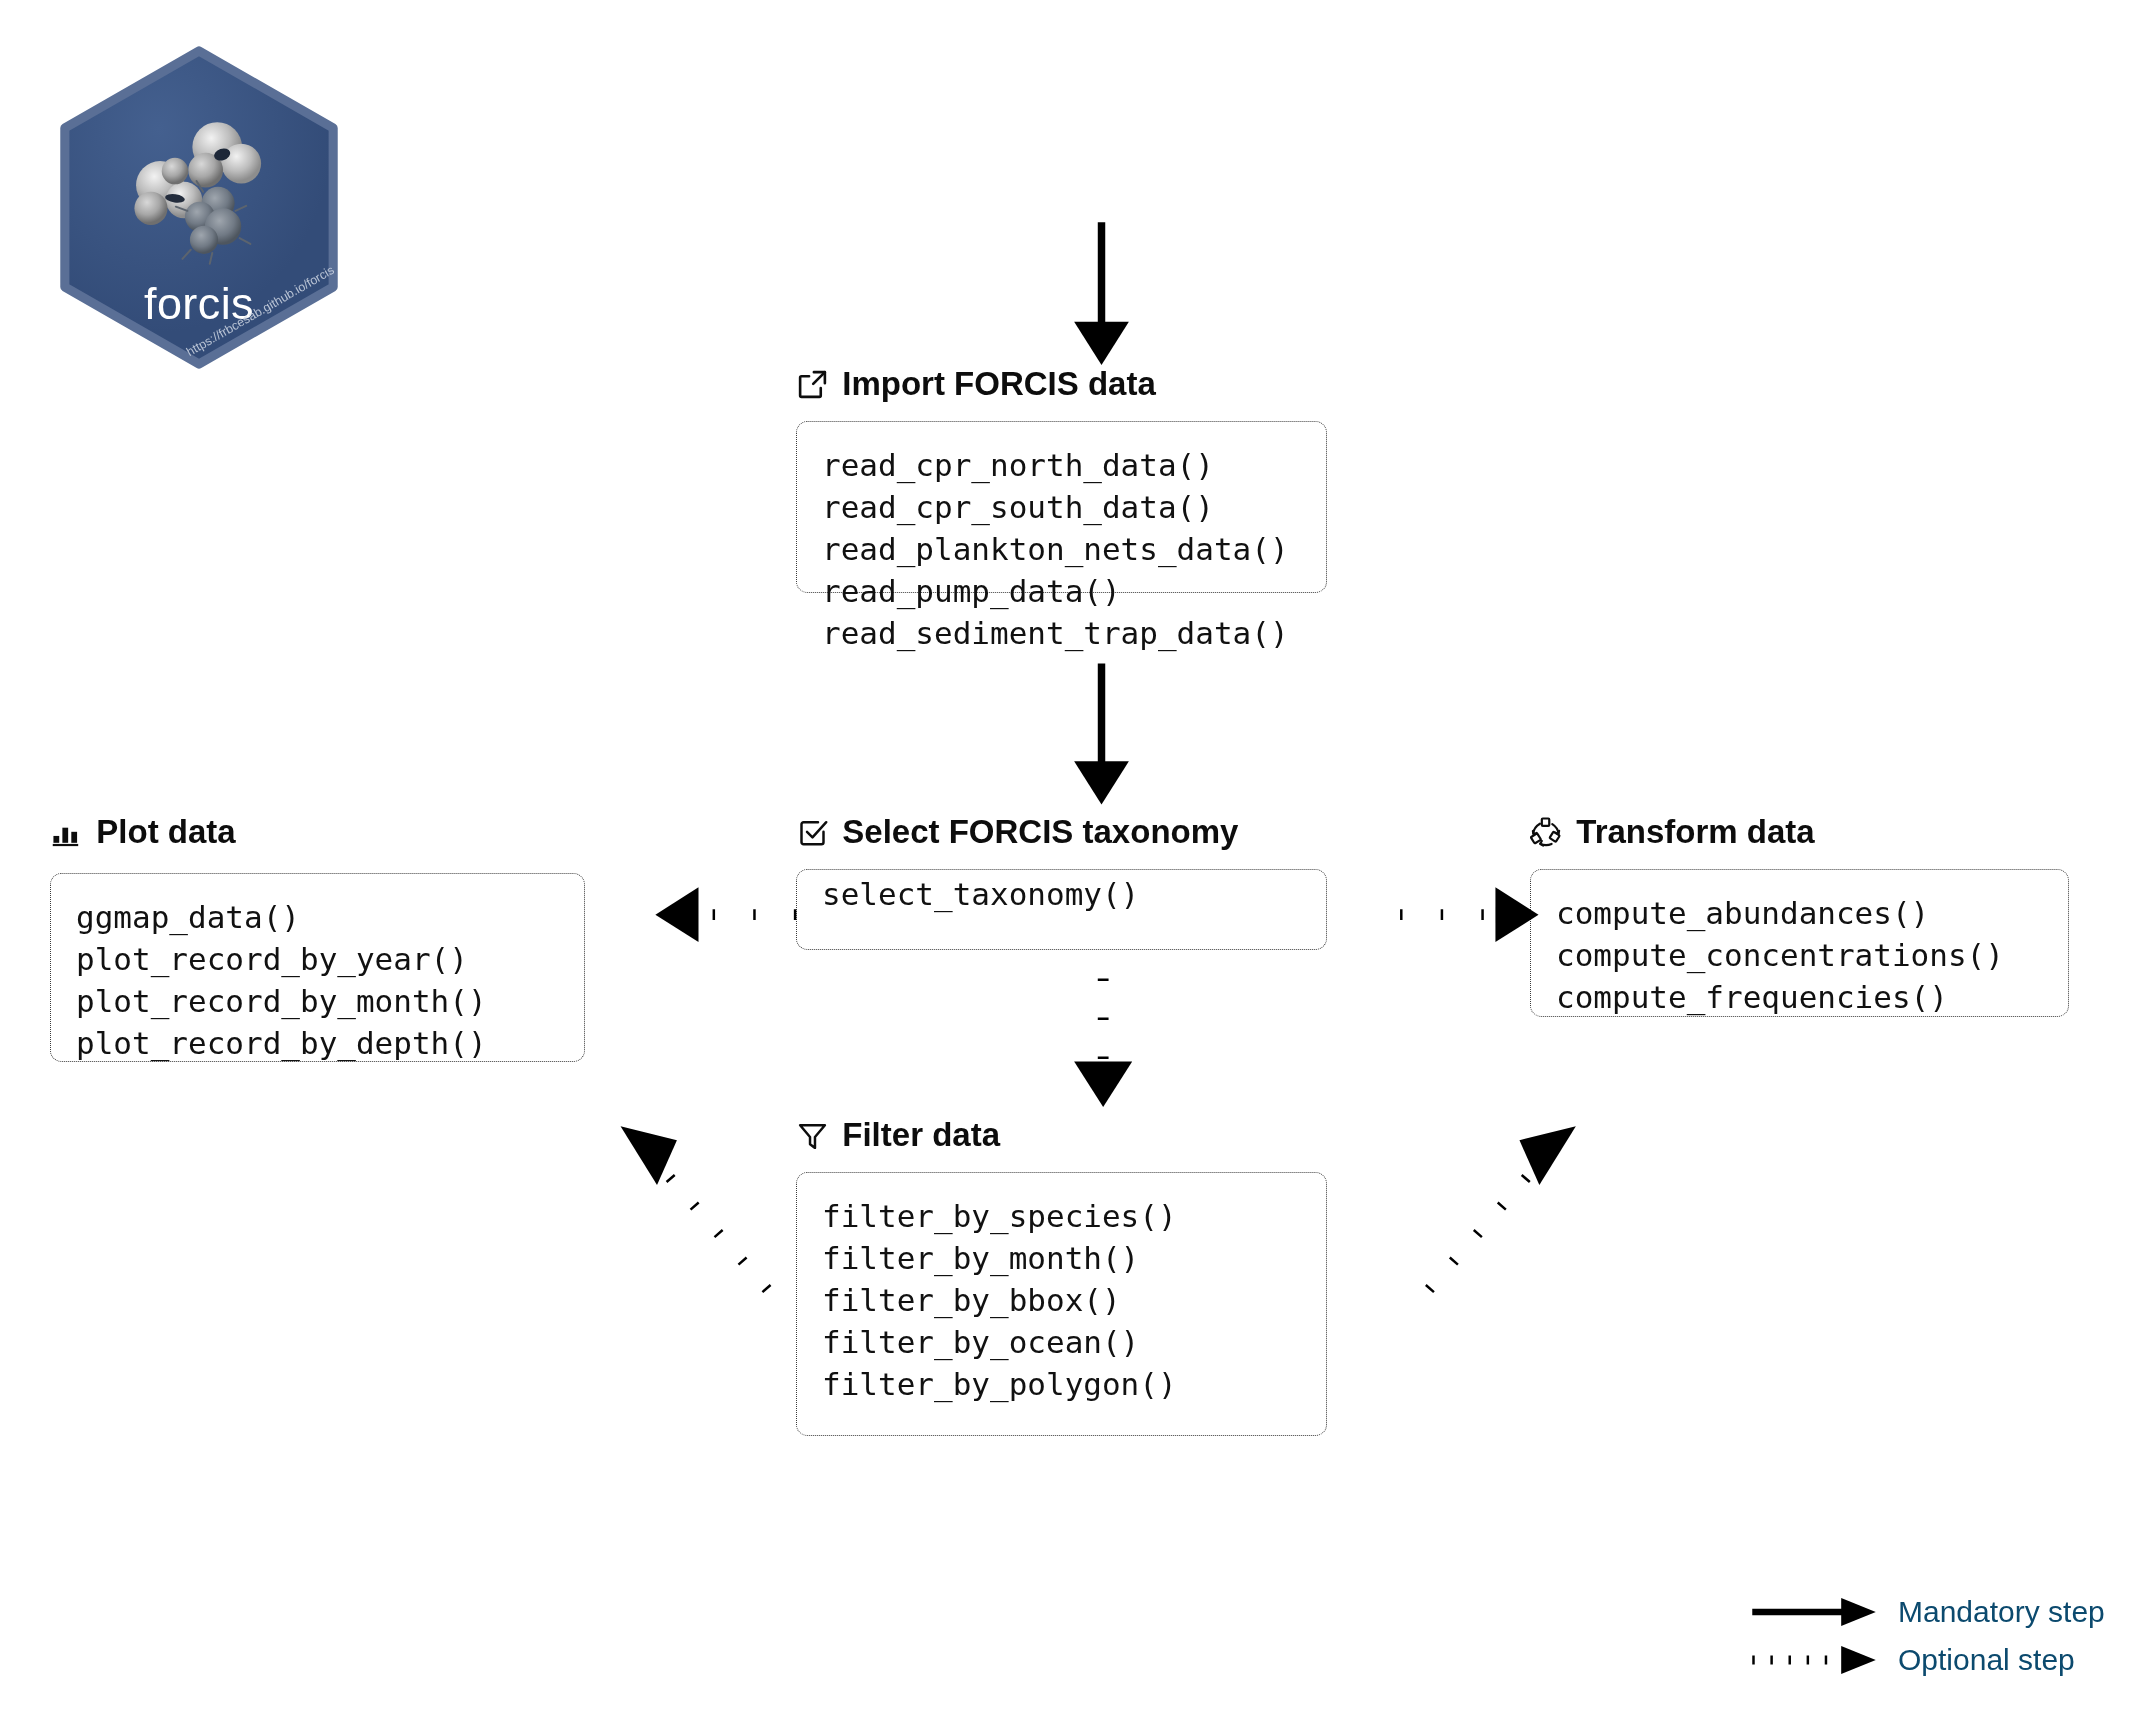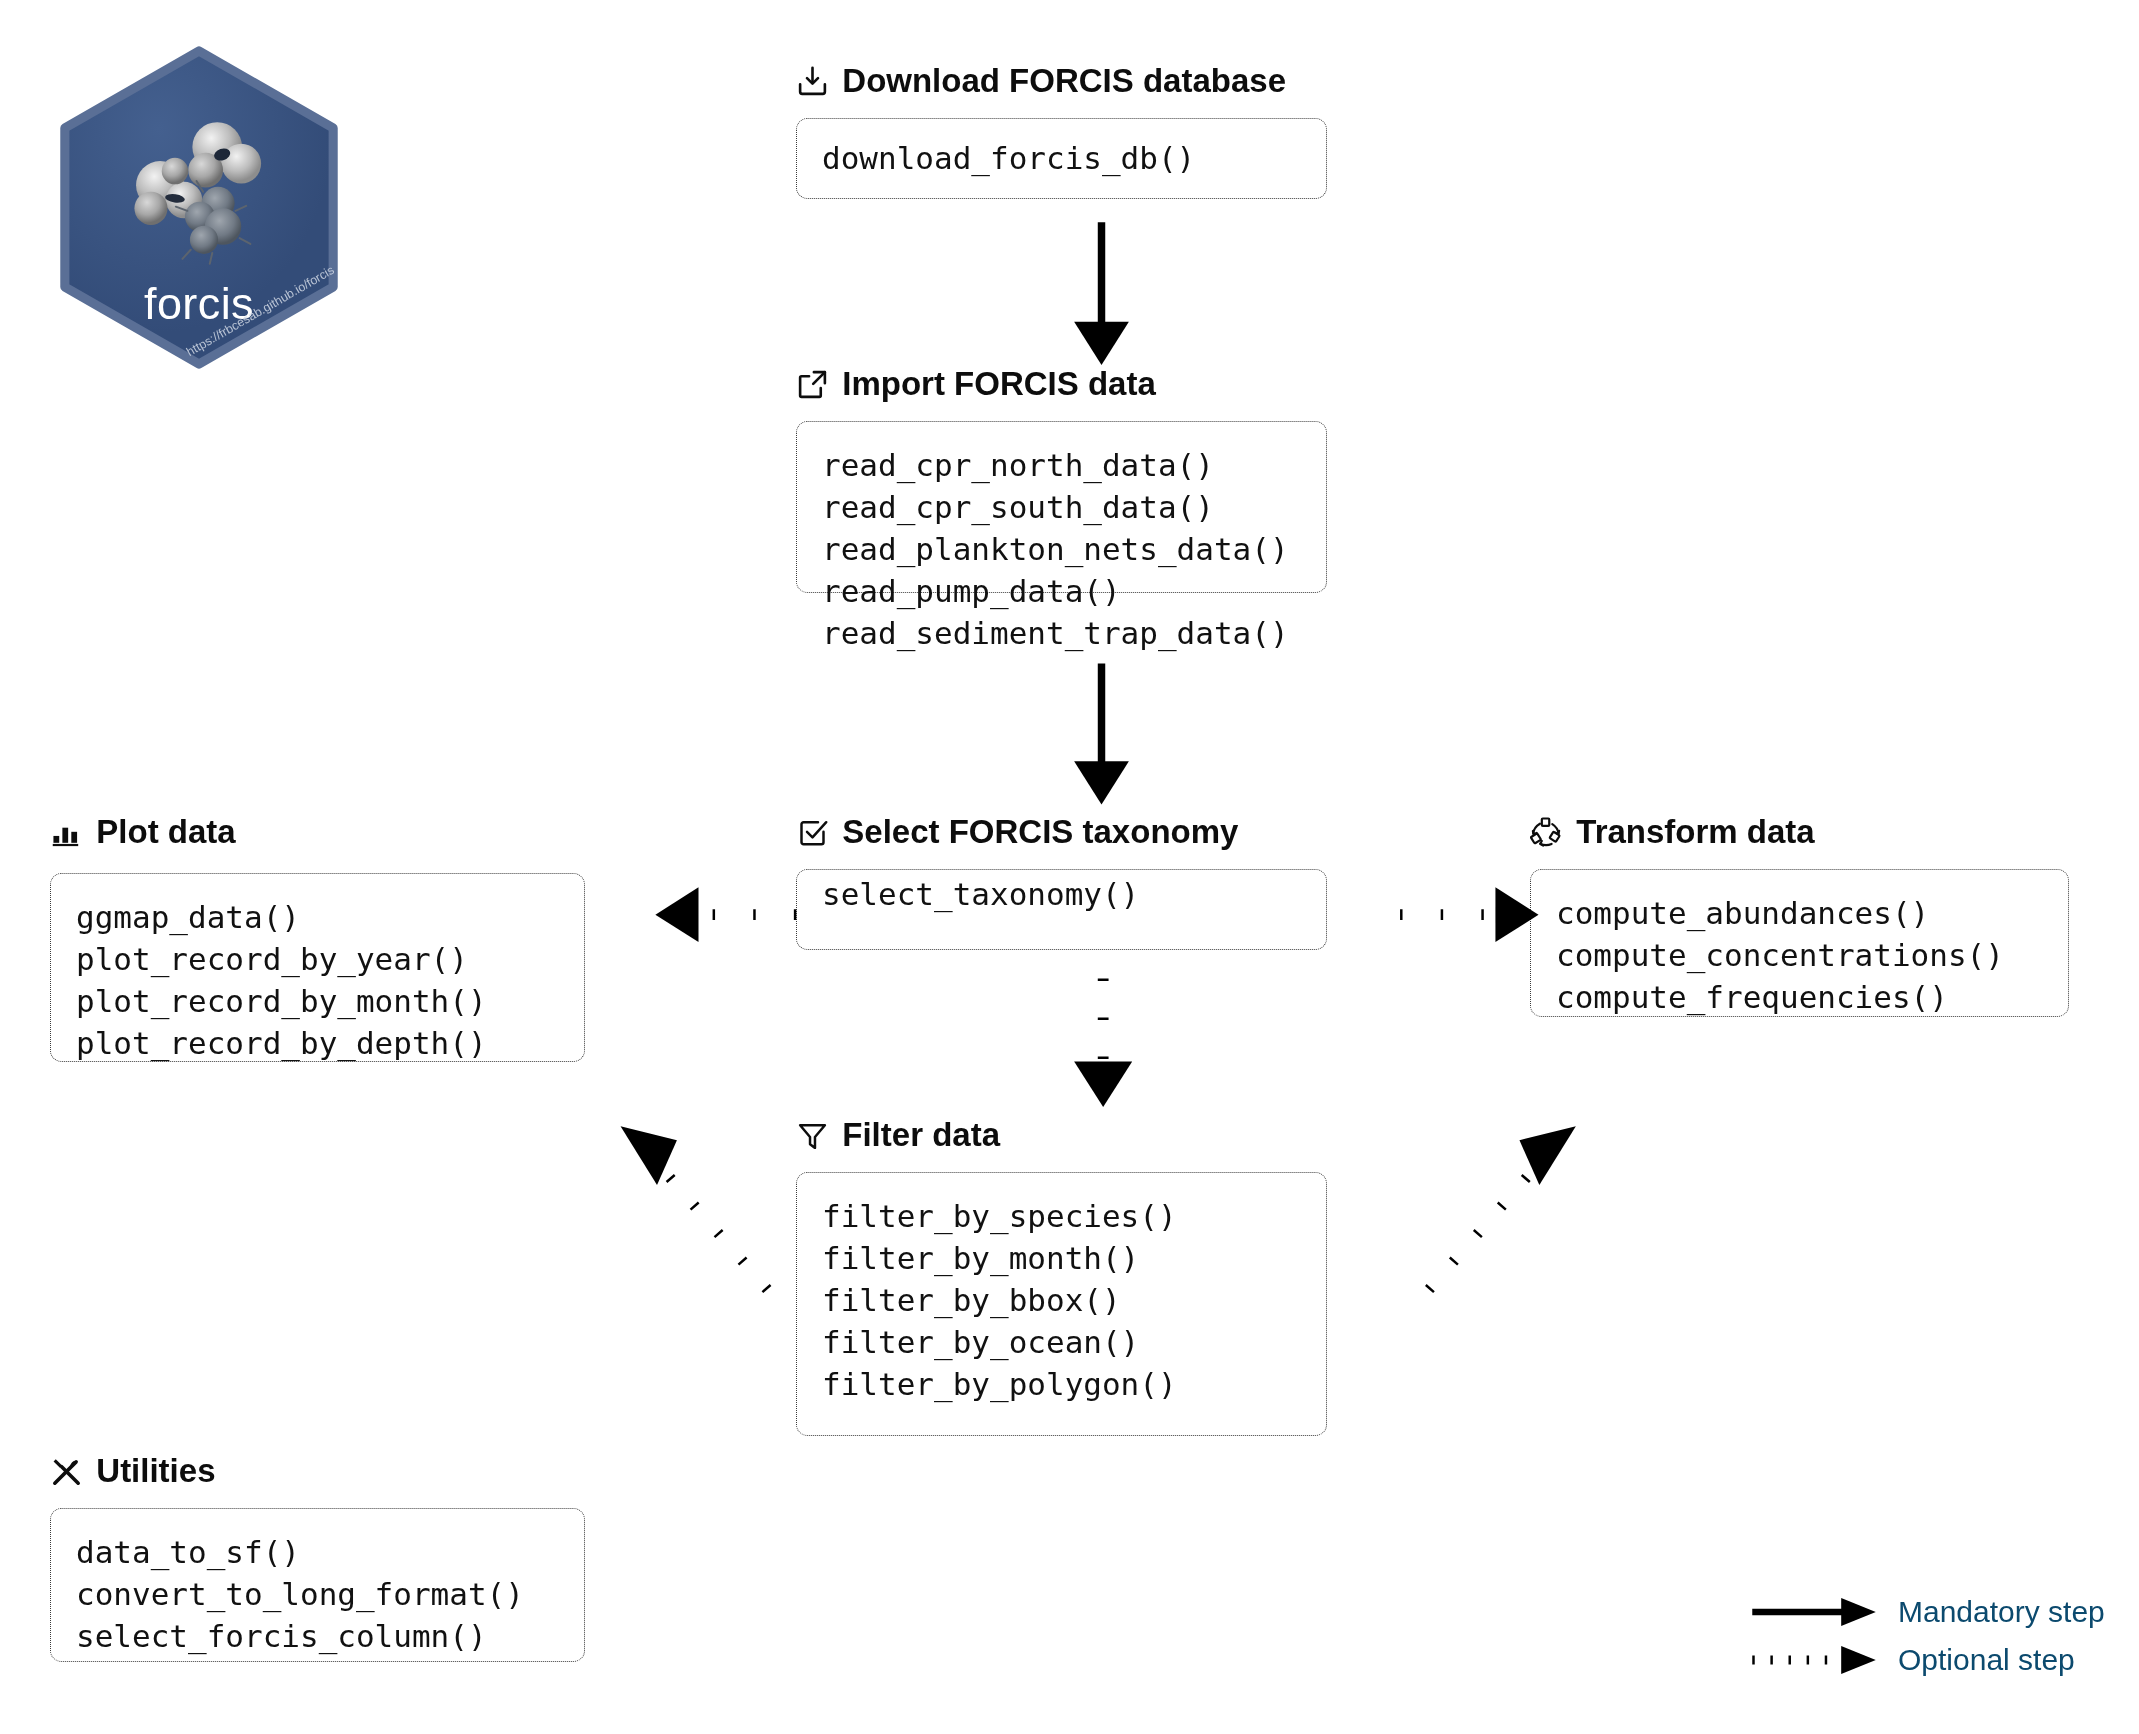--- a/index.html
+++ b/index.html
@@ -142,21 +142,6 @@
     <div class="logo-url">https://frbcesab.github.io/forcis</div>
   </div>
 
-  <div class="section" id="sec-download">
-    <div class="sec-head">
-      <span class="sec-icon">
-        <svg viewBox="0 0 24 24" fill="none" stroke="#0d0d0d" stroke-width="1.9" stroke-linecap="round" stroke-linejoin="round">
-          <path d="M12 2v11"></path>
-            <path d="M8 9.5l4 4 4-4"></path>
-          <path d="M3 14v5.5a1.5 1.5 0 0 0 1.5 1.5h15a1.5 1.5 0 0 0 1.5-1.5V14"></path>
-        </svg>
-      </span>
-      <span>Download FORCIS database</span>
-    </div>
-    <div class="codebox">
-      <div class="fn">download_forcis_db()</div>
-    </div>
-  </div>
 
   <div class="section" id="sec-import">
     <div class="sec-head">

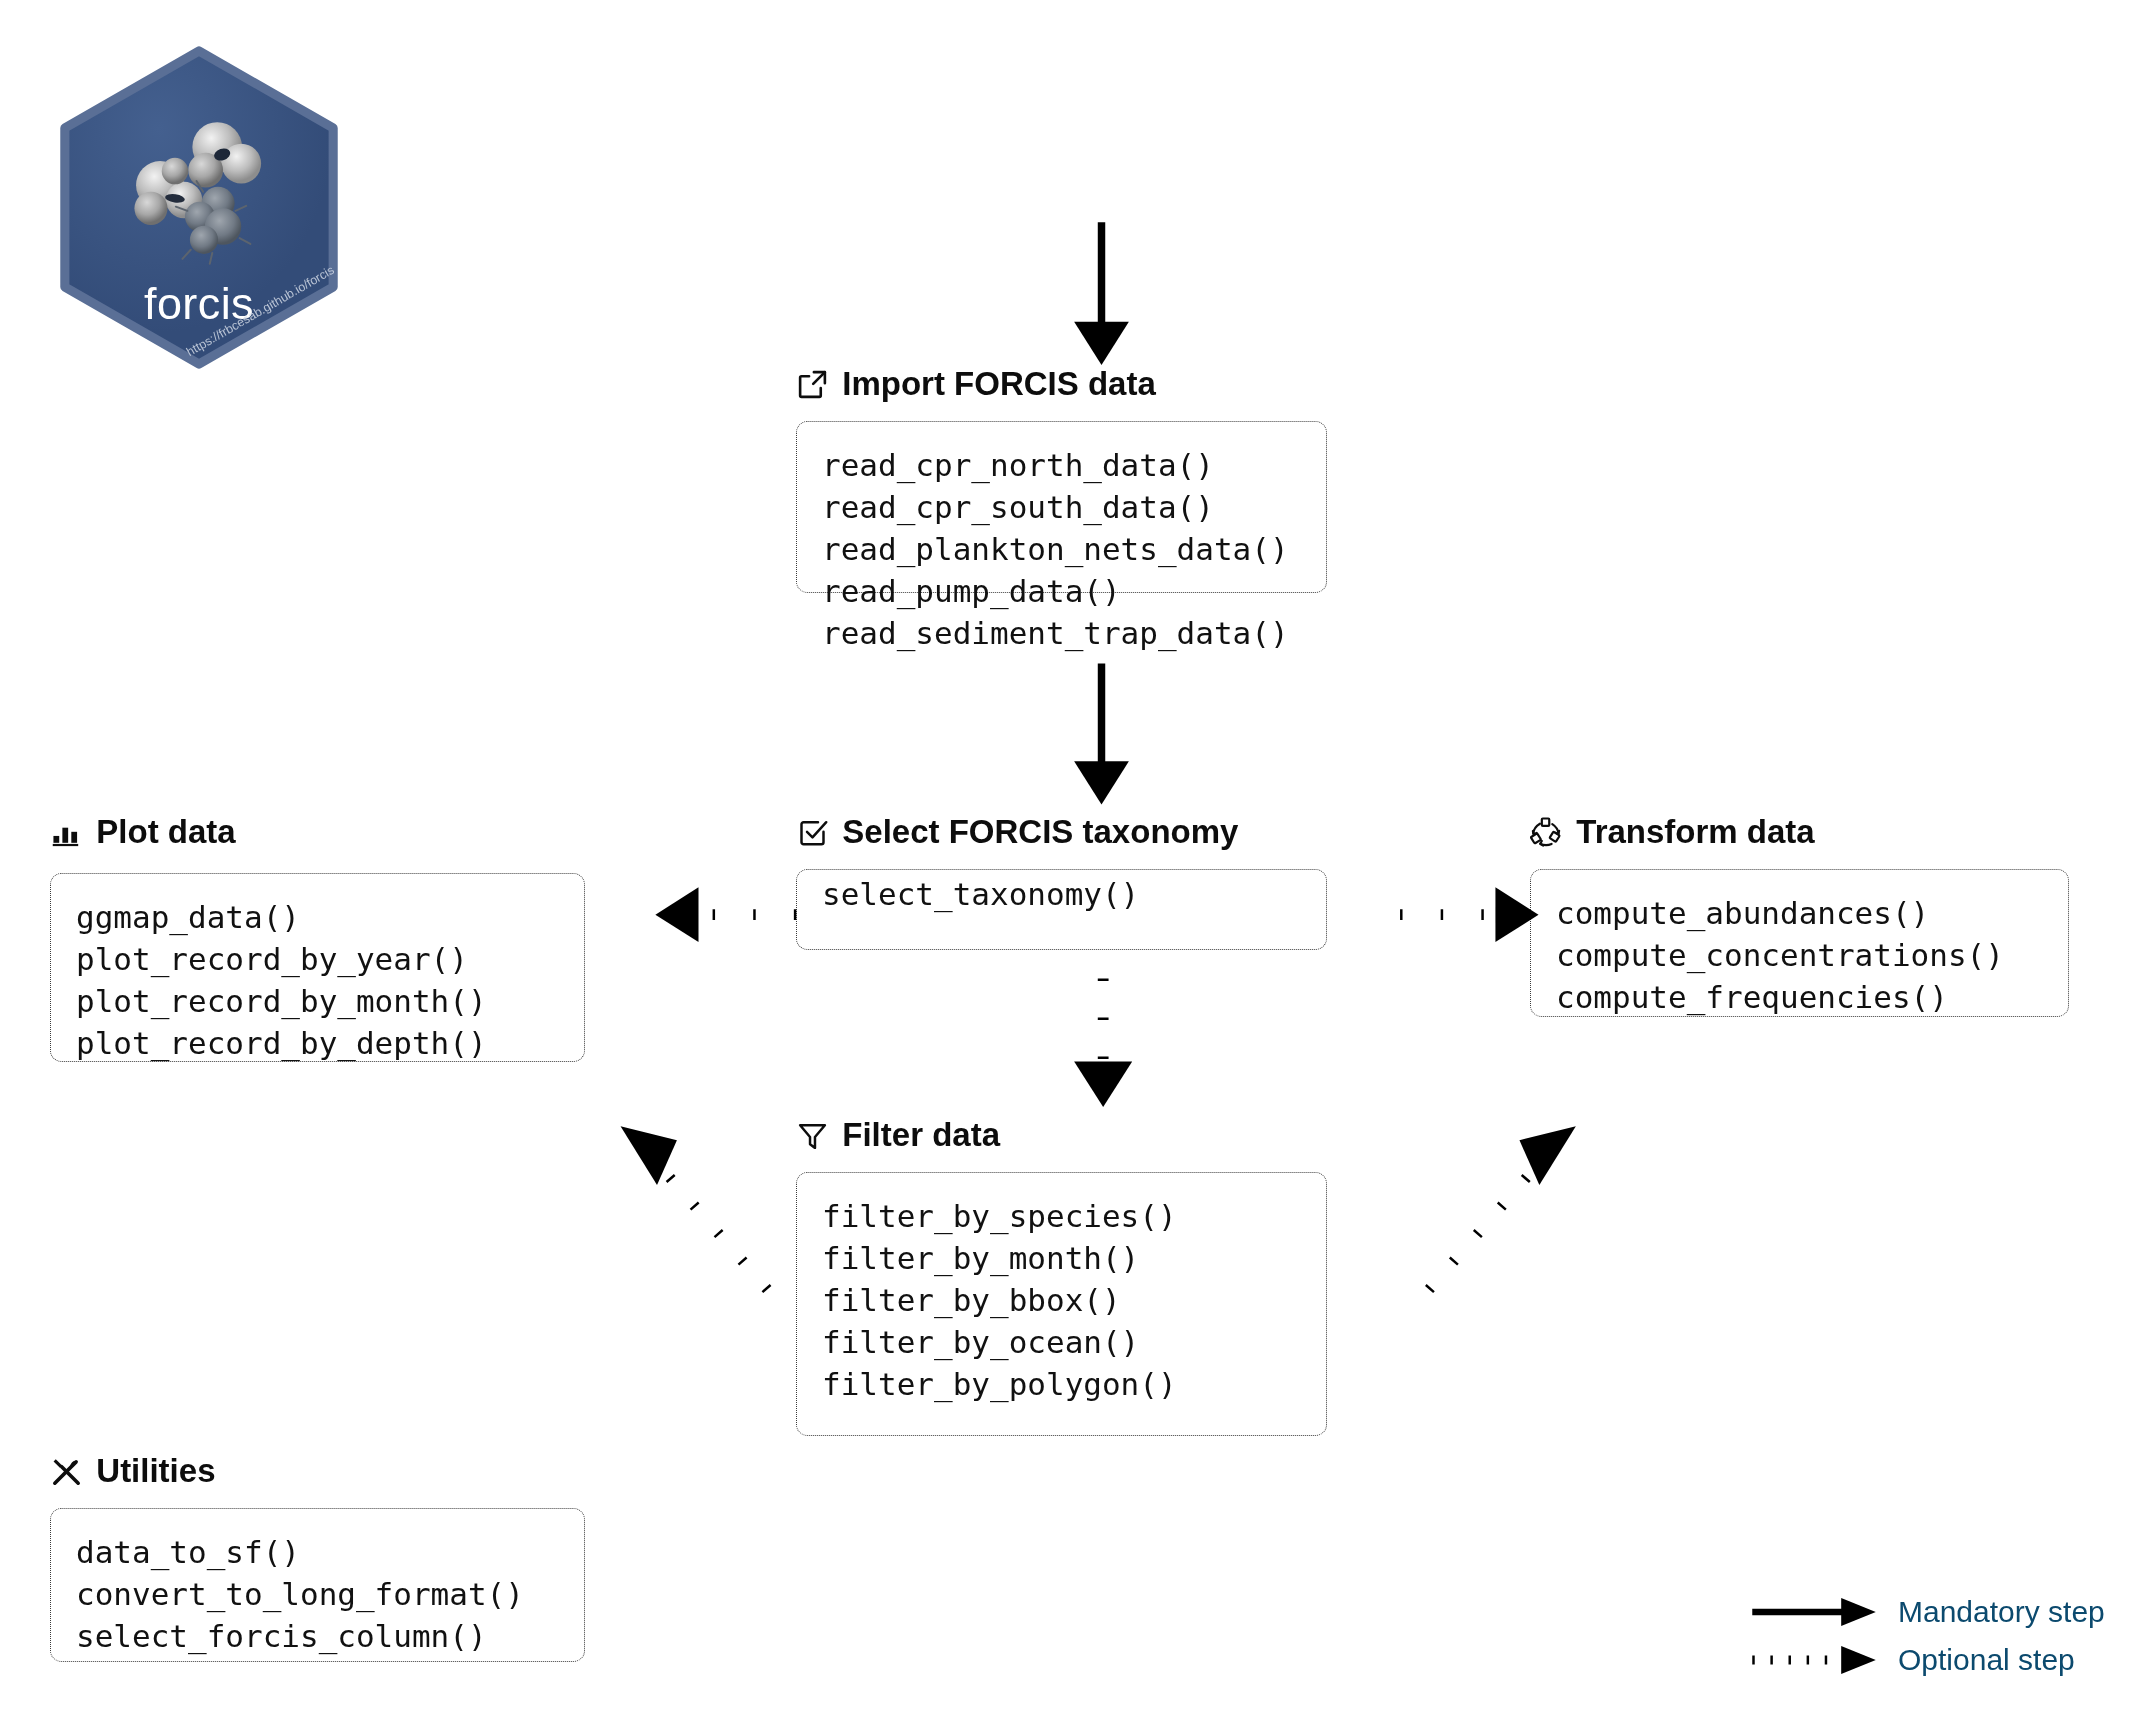--- a/index.html
+++ b/index.html
@@ -240,28 +240,6 @@
     </div>
   </div>
 
-  <div class="section" id="sec-utilities">
-    <div class="sec-head">
-      <span class="sec-icon">
-        <svg viewBox="0 0 24 24" xmlns="http://www.w3.org/2000/svg">
-          <g stroke="#0d0d0d" stroke-width="2.6" stroke-linecap="round">
-            <line x1="3.5" y1="20.5" x2="19" y2="5"></line>
-          </g>
-          <path d="M17.2 6.8l2.2-2.2a3.4 3.4 0 0 0-4.3 4.3z" fill="#0d0d0d"></path>
-          <g stroke="#0d0d0d" stroke-width="2.6" stroke-linecap="round">
-            <line x1="20.5" y1="20.5" x2="8.5" y2="8.5"></line>
-          </g>
-          <path d="M4.2 3.1l4.6 4.6-1.6 1.6-4.6-4.6z" fill="#0d0d0d"></path>
-        </svg>
-      </span>
-      <span>Utilities</span>
-    </div>
-    <div class="codebox">
-      <div class="fn">data_to_sf()</div>
-      <div class="fn">convert_to_long_format()</div>
-      <div class="fn">select_forcis_column()</div>
-    </div>
-  </div>
 
   <svg class="arrows" viewBox="0 0 2580 2091" xmlns="http://www.w3.org/2000/svg">
 

